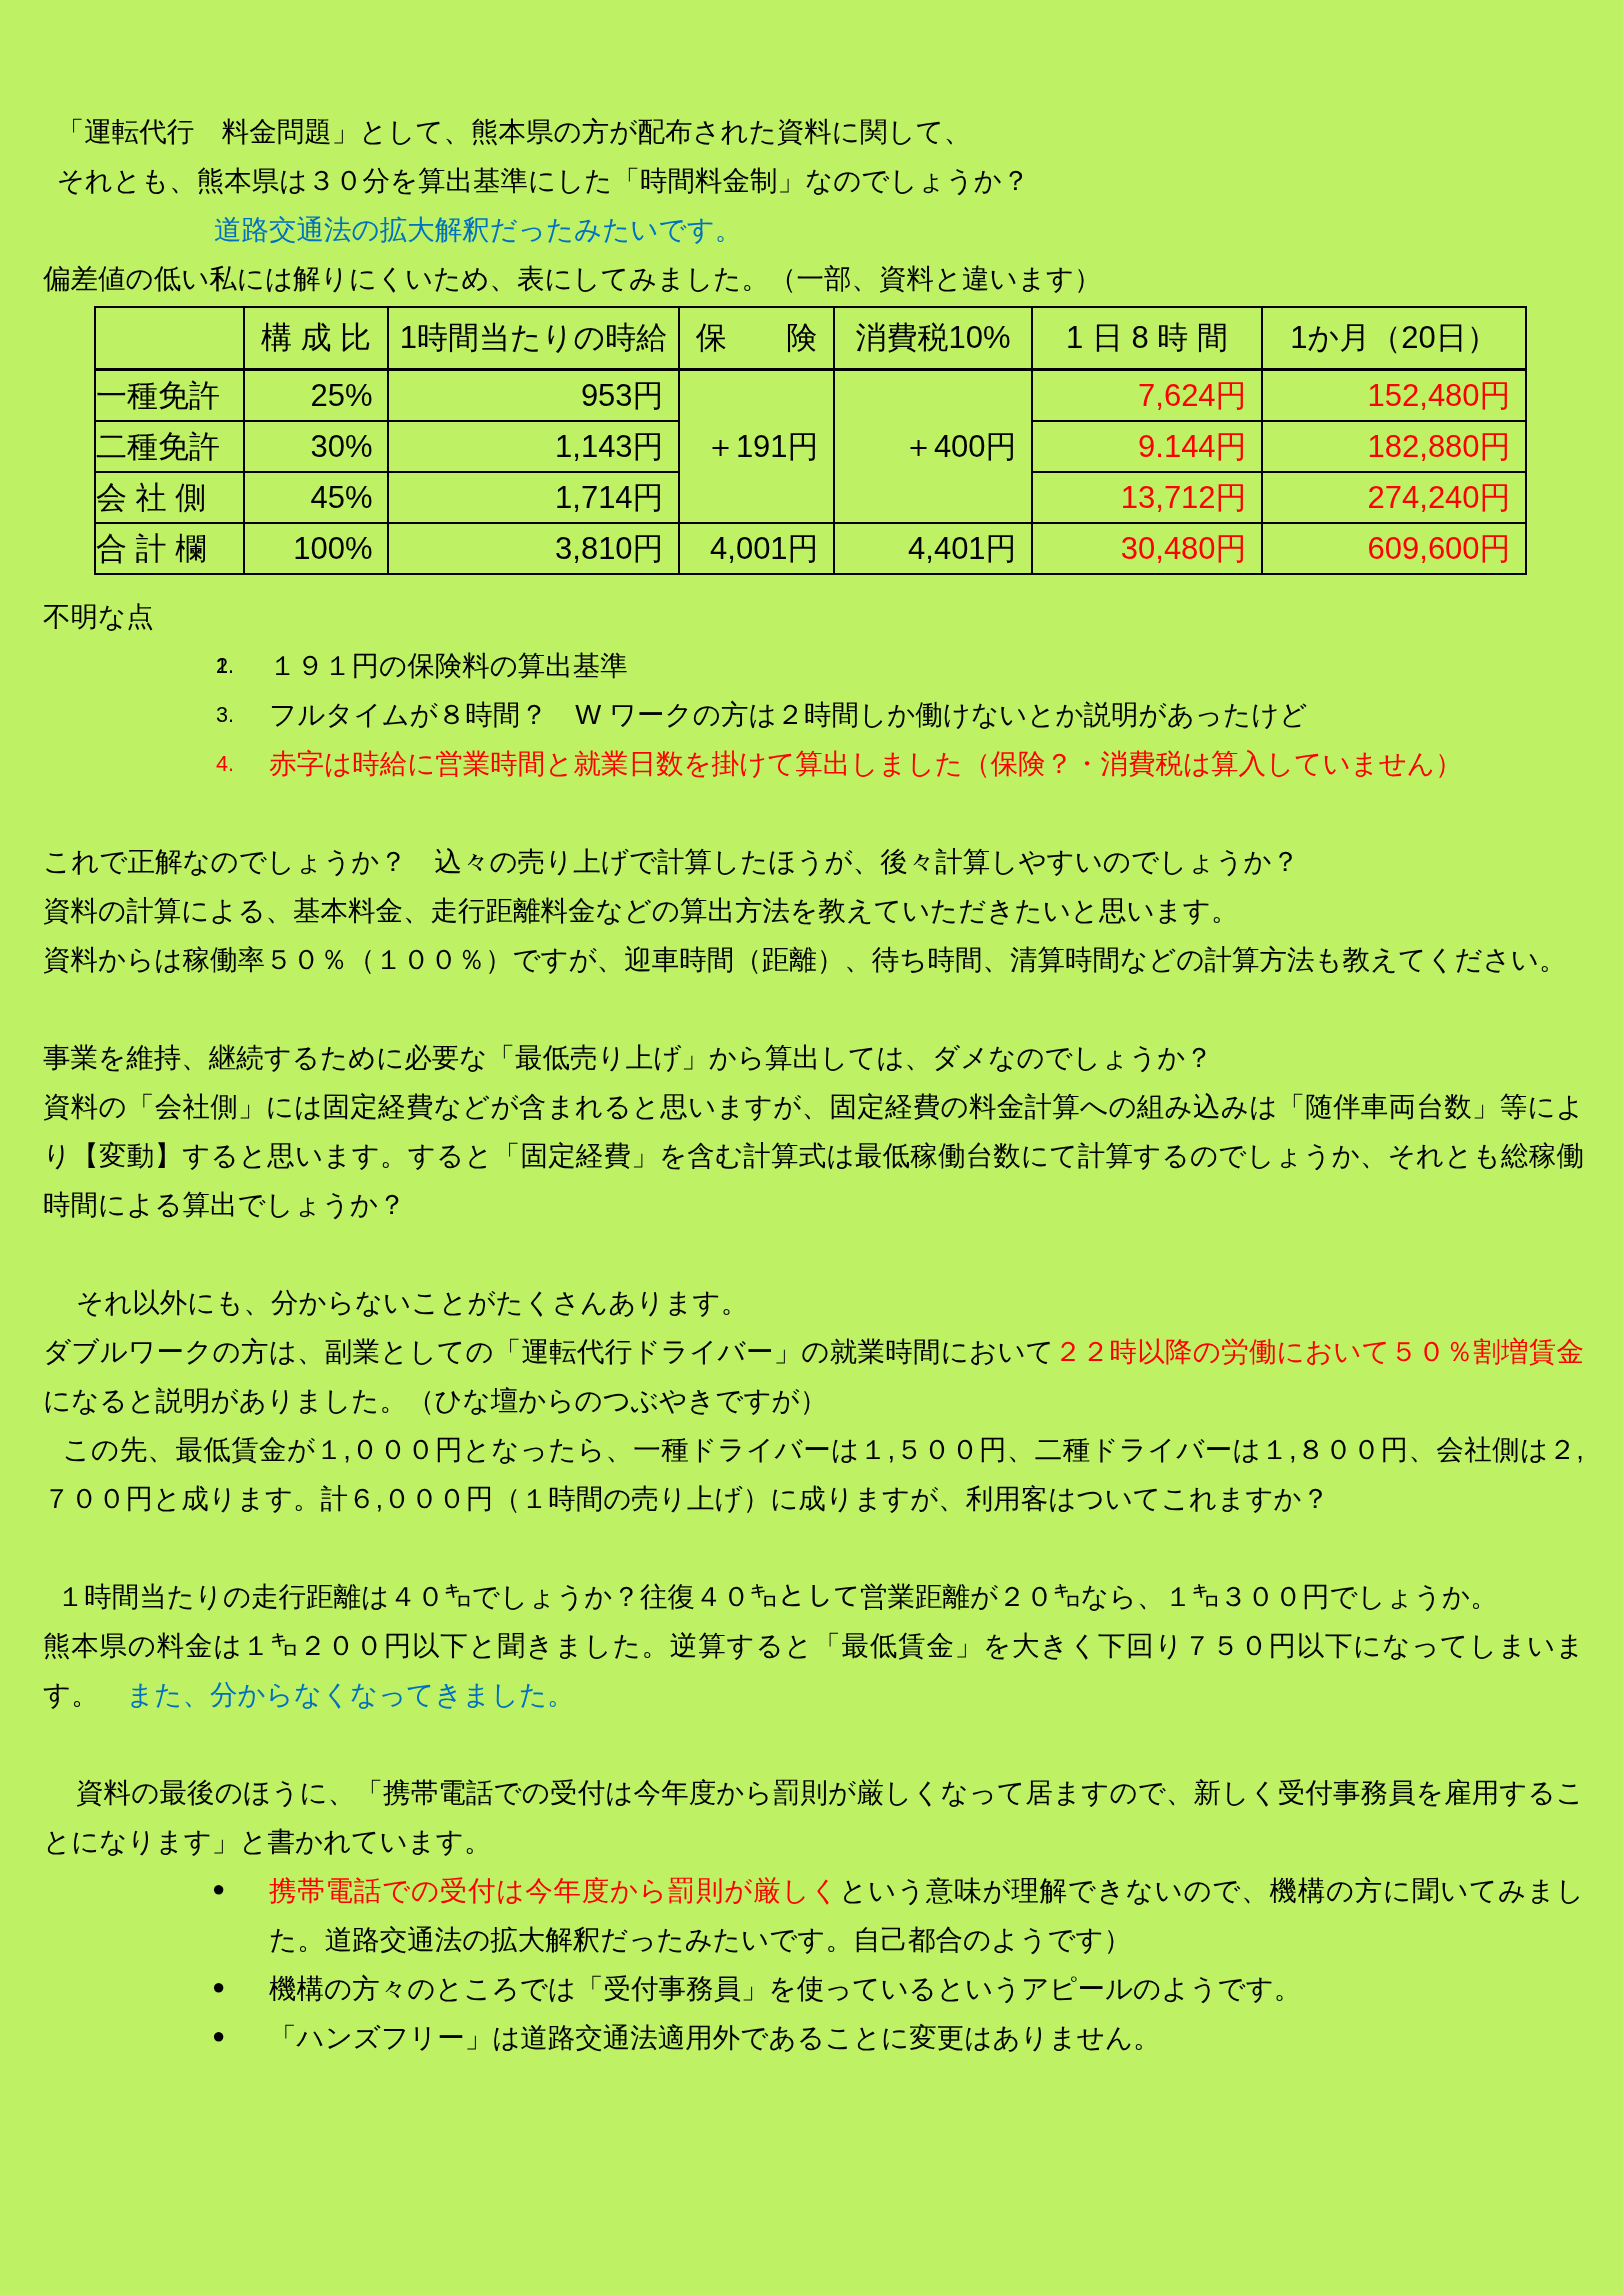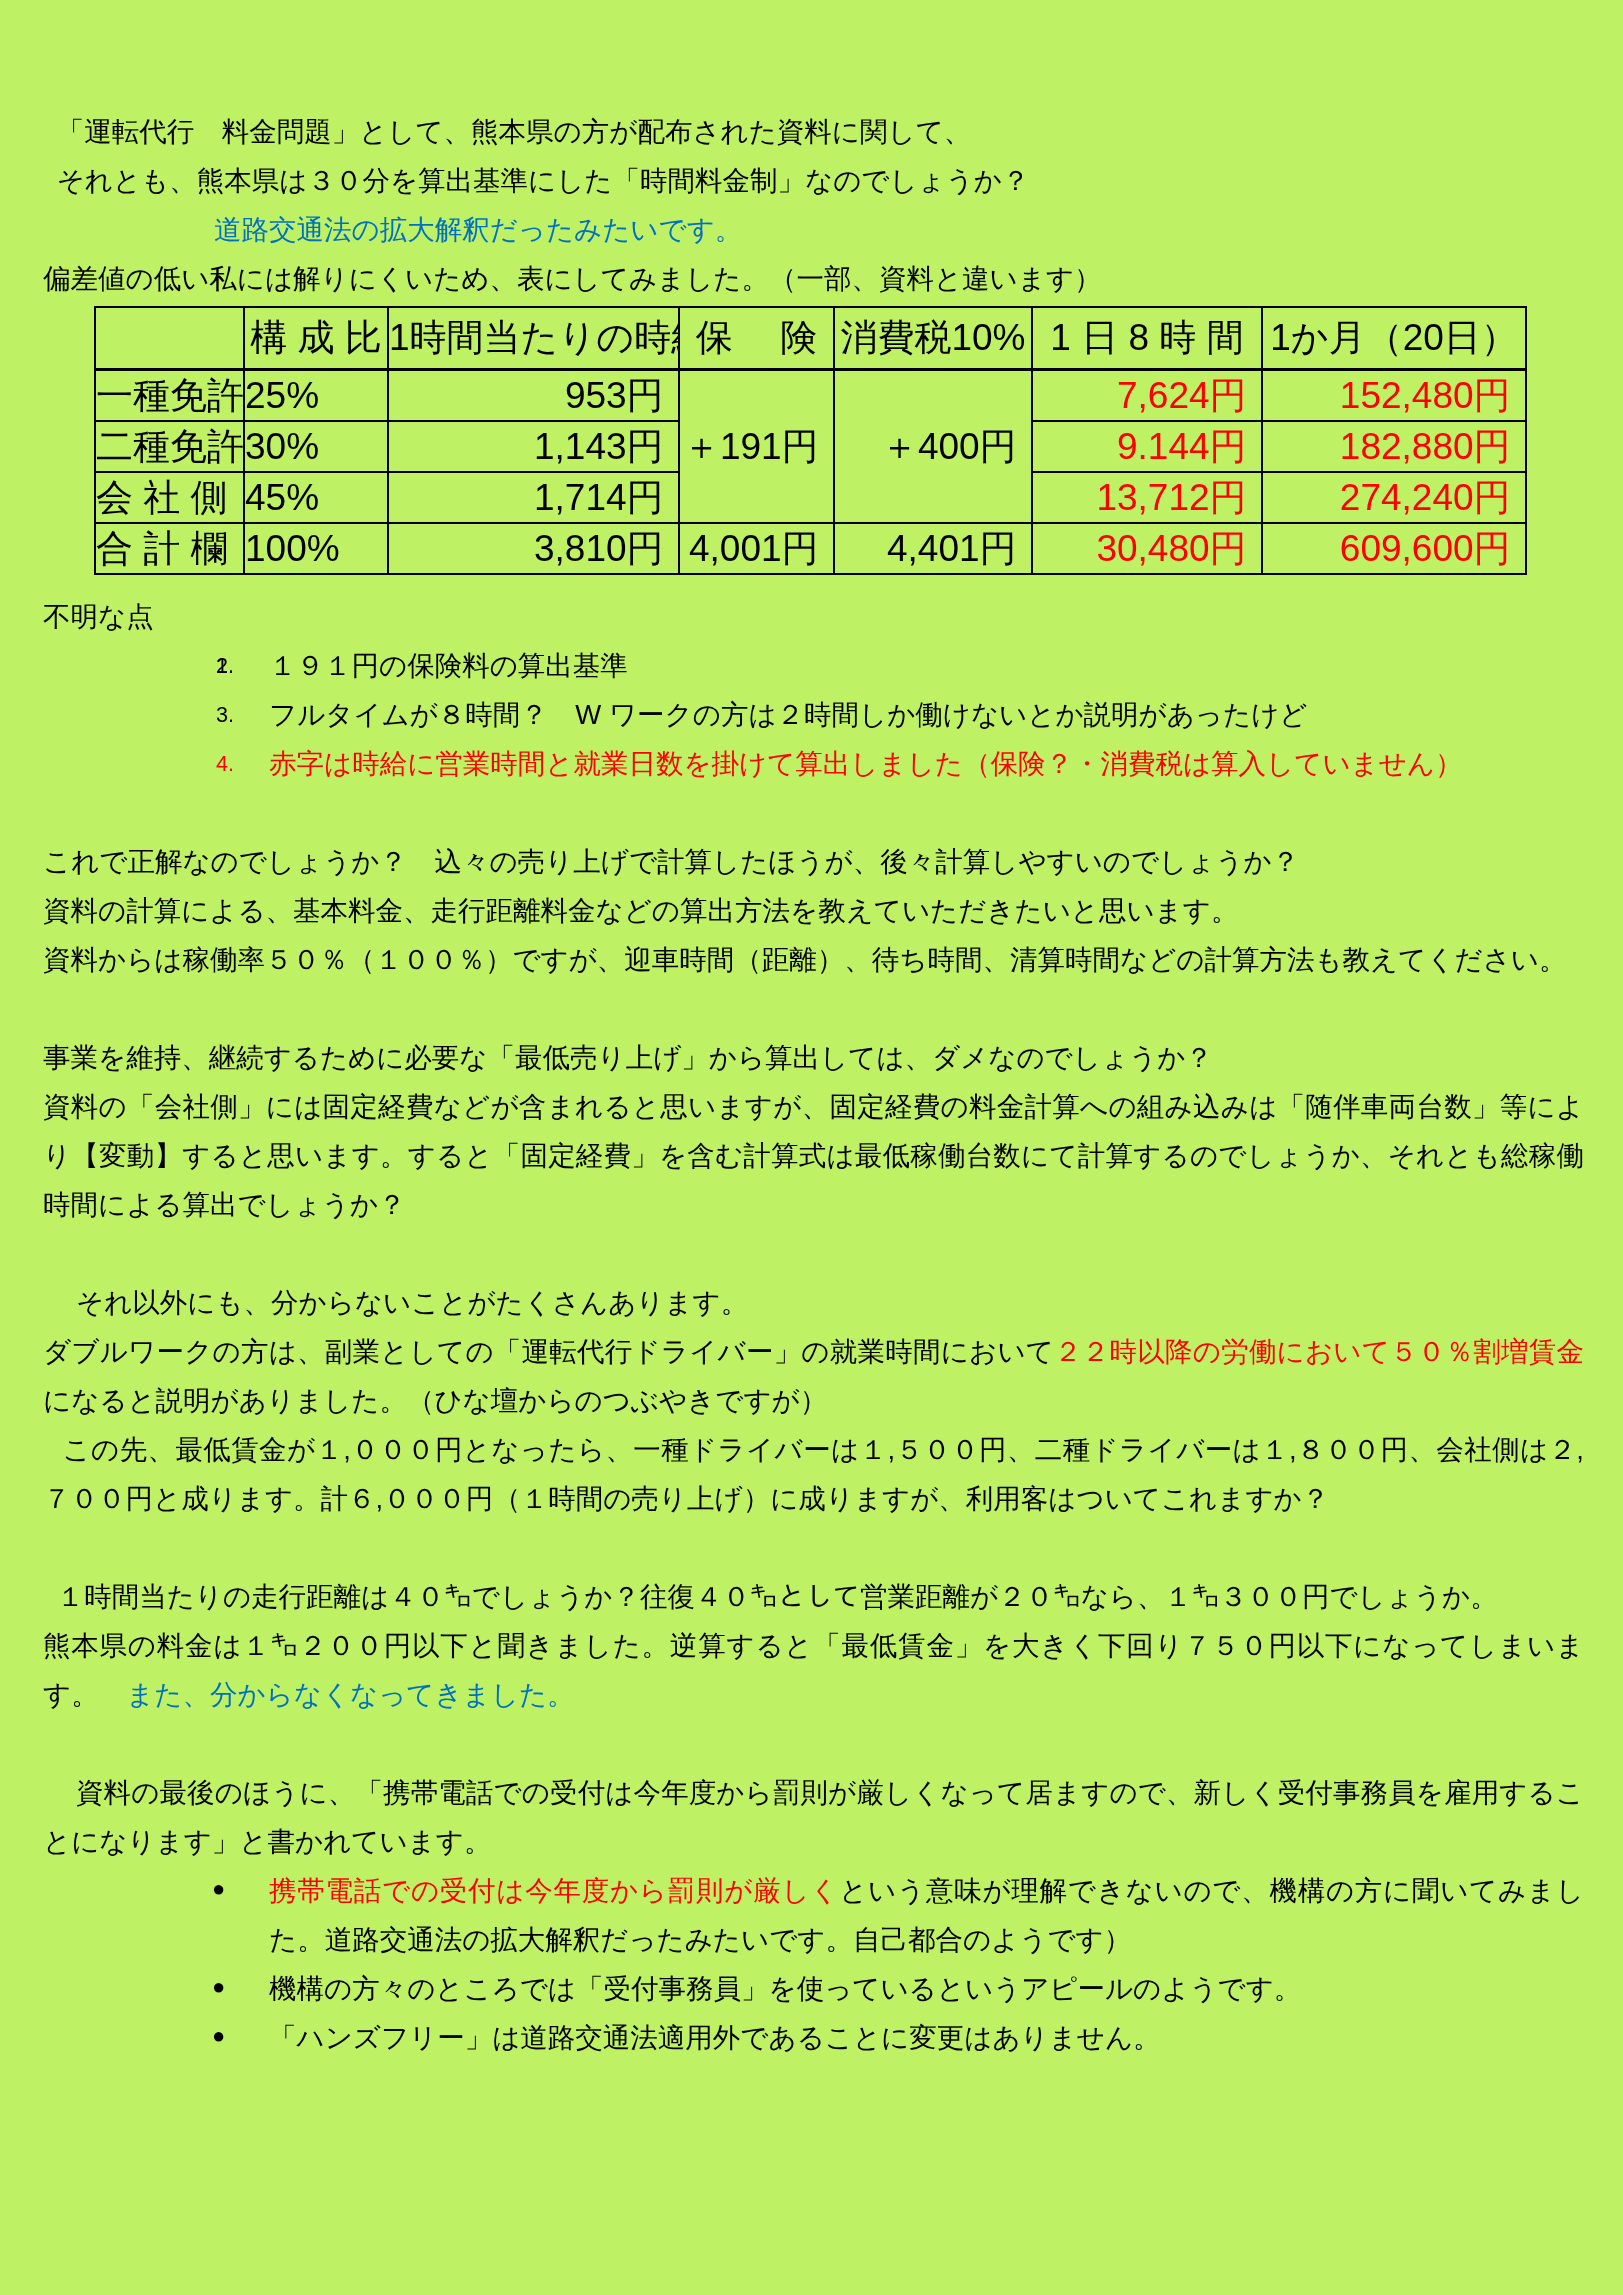--- a/index.html
+++ b/index.html
@@ -42,7 +42,7 @@
     width:1431px;
     margin:2.6px 0 17px 51px;
     border:2.6px solid #000;
-    font-size:37px;
+    font-size:31px;
     padding-left:28px;
   }
   table.fee th, table.fee td{

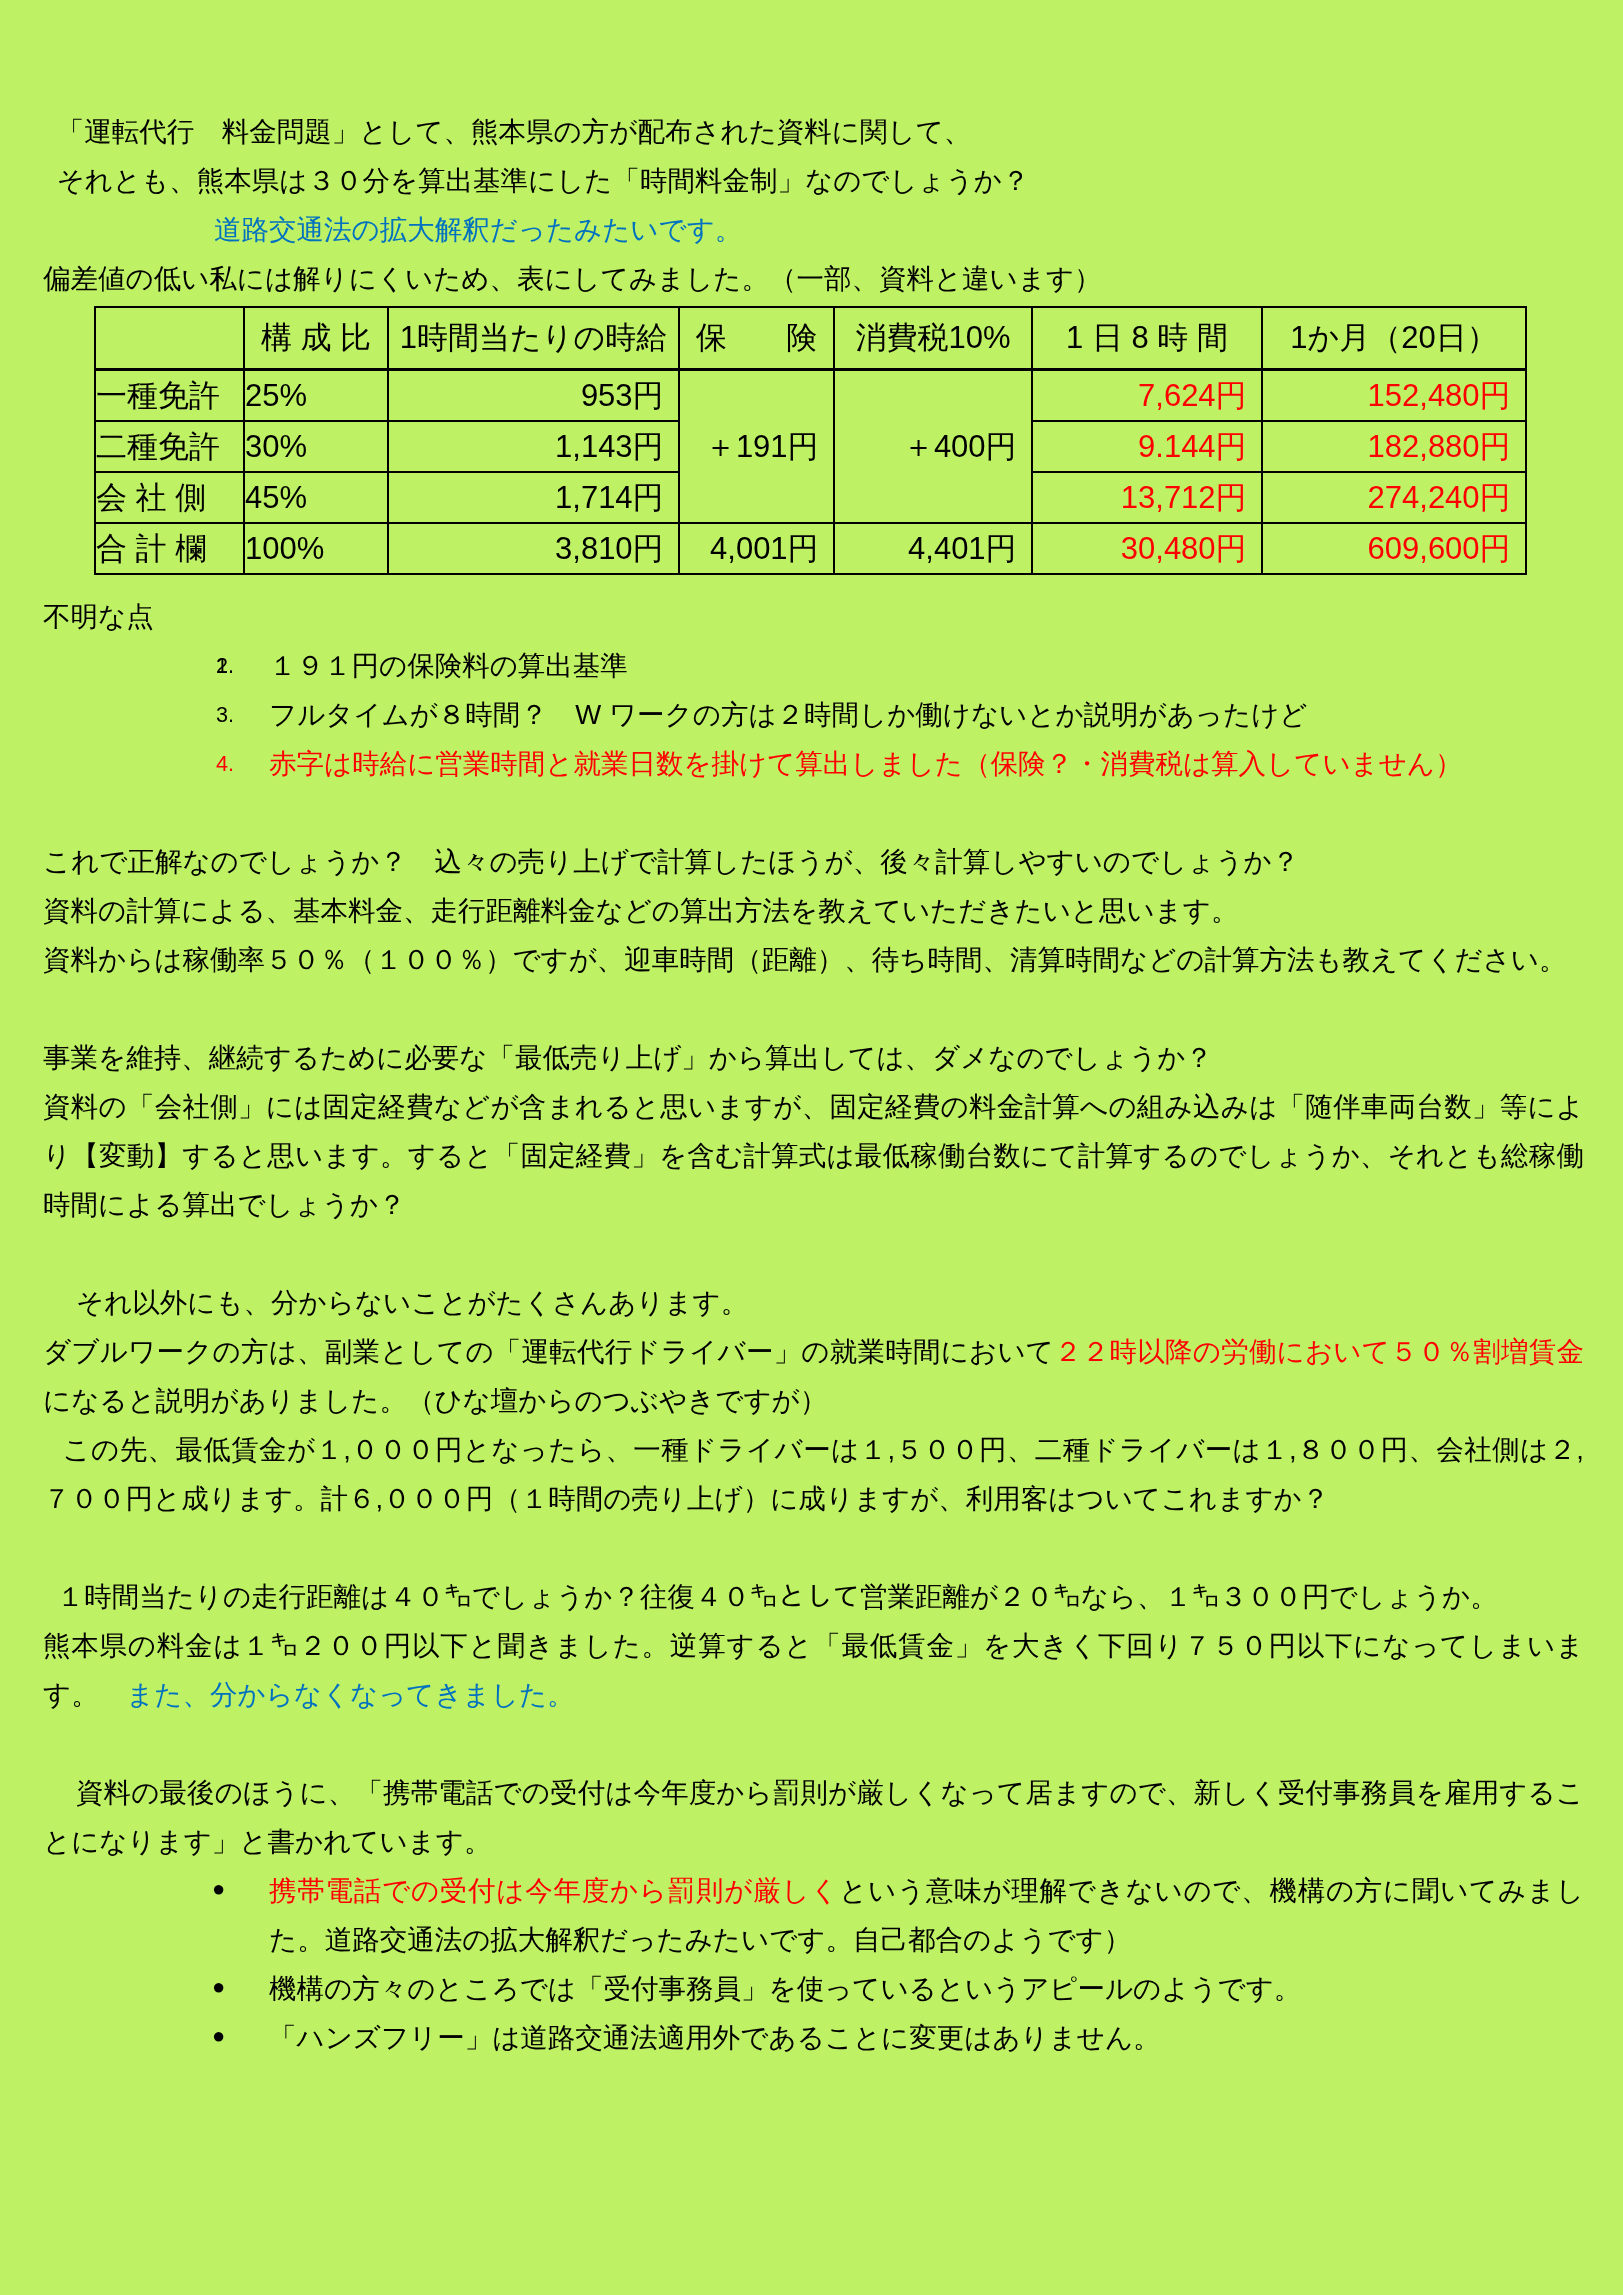--- a/index.html
+++ b/index.html
@@ -60,7 +60,7 @@
   }
   table.fee tr.row td{height:46px;}
   td.lbl{text-align:left;padding-left:13px;}
-  td.ctr{text-align:left;padding-right:0;}
+  td.ctr{text-align:right;padding-right:0;}
   td.num{text-align:right;margin-top:36px;}
   th.split div{
     display:flex;justify-content:space-between;

